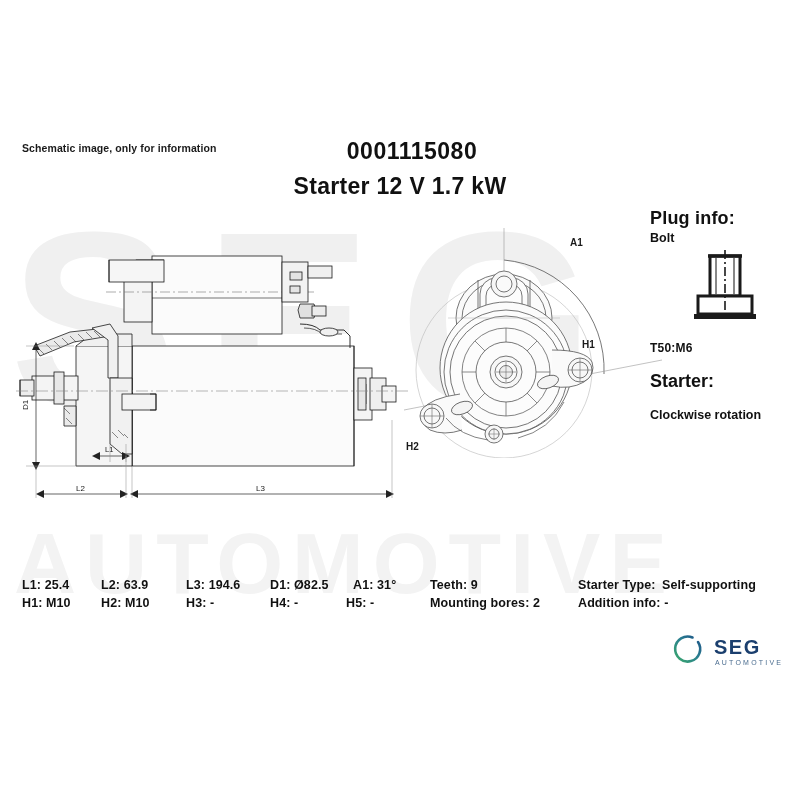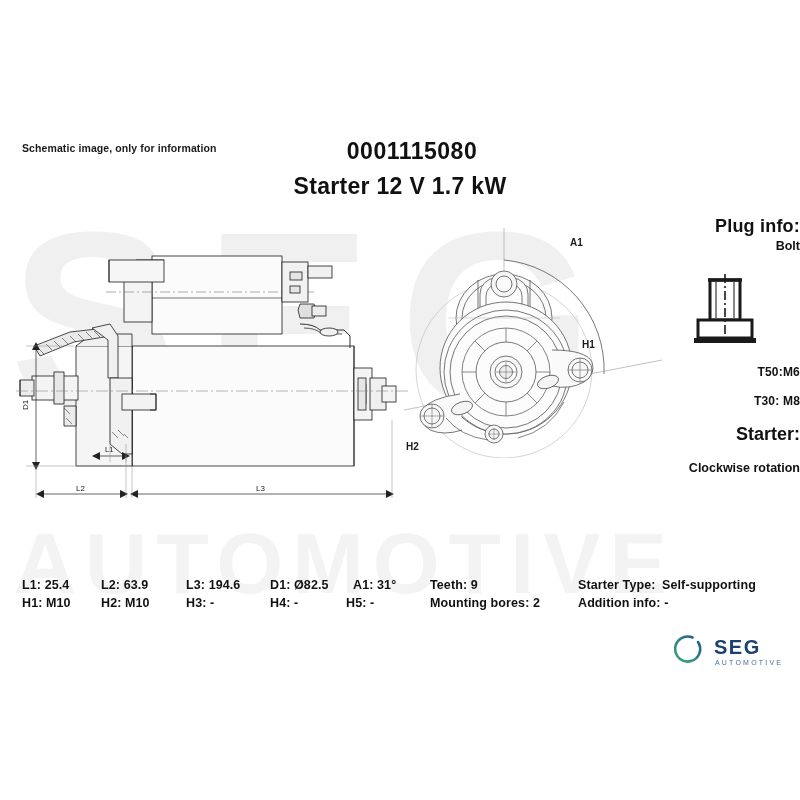--- a/index.html
+++ b/index.html
@@ -81,9 +81,9 @@
   
   #plug-info-panel {
     position: absolute;
-    left: 650px; top: 216px;
+    left: 650px; top: 208px;
     width: 150px;
-    text-align: right;
+    text-align: left;
   }
   #plug-info-title {
     font-size: 18px; font-weight: 700;

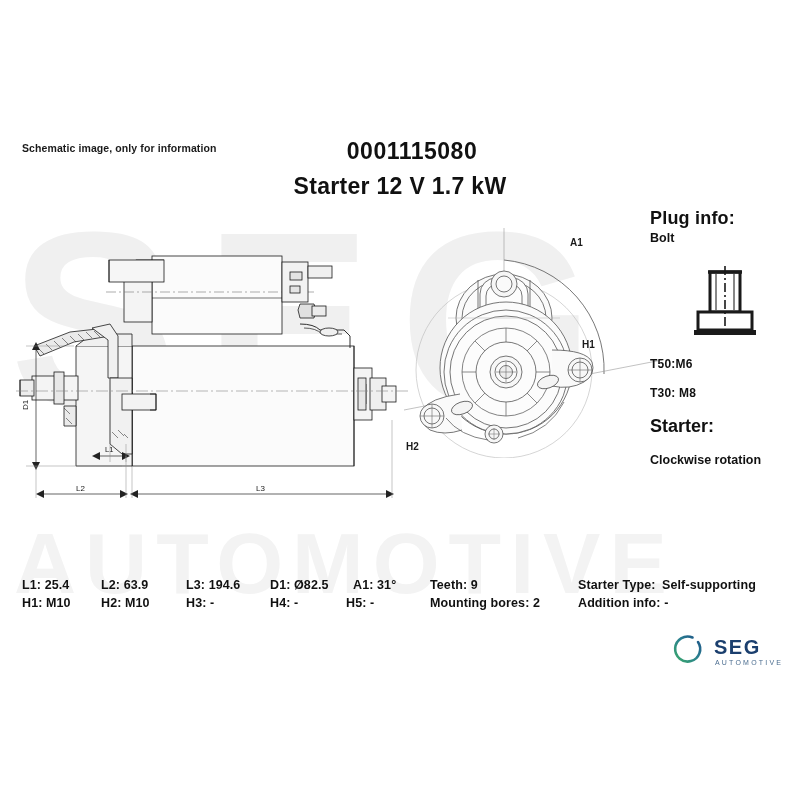--- a/index.html
+++ b/index.html
@@ -92,7 +92,7 @@
   }
   #bolt-label {
     font-size: 12.5px; font-weight: 700;
-    margin-bottom: 17px;
+    margin-bottom: 1px;
   }
   #bolt-drawing { display: block; margin: 0 auto; }
   .plug-spec {

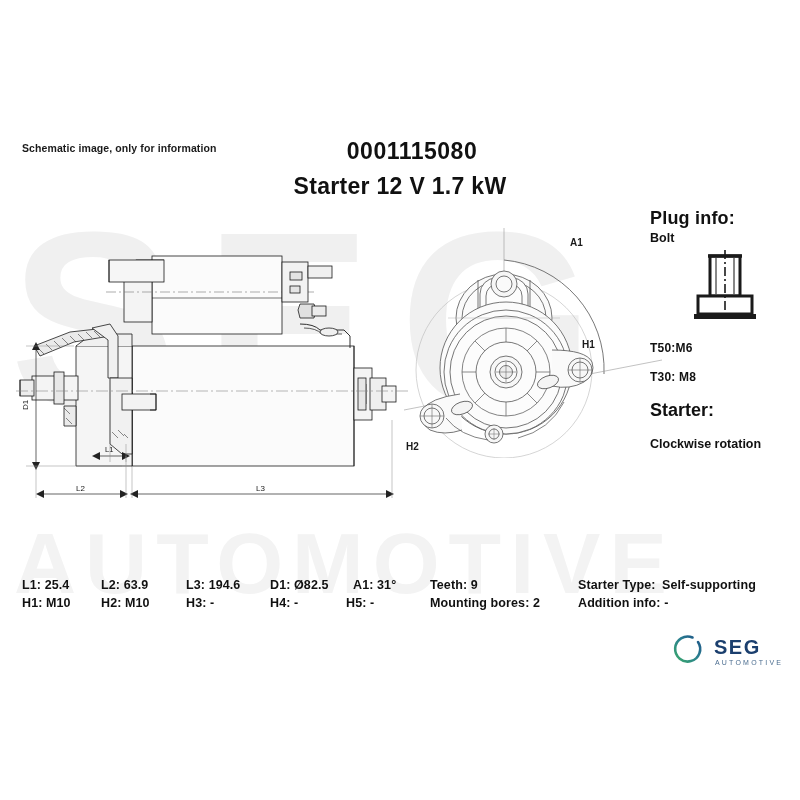--- a/index.html
+++ b/index.html
@@ -332,7 +332,6 @@
     </svg>
 
     <div class="plug-spec">T50:M6</div>
-    <div class="plug-spec">T30: M8</div>
     <div id="rotation-title">Starter:</div>
     <div id="rotation-value">Clockwise rotation</div>
   </div>

